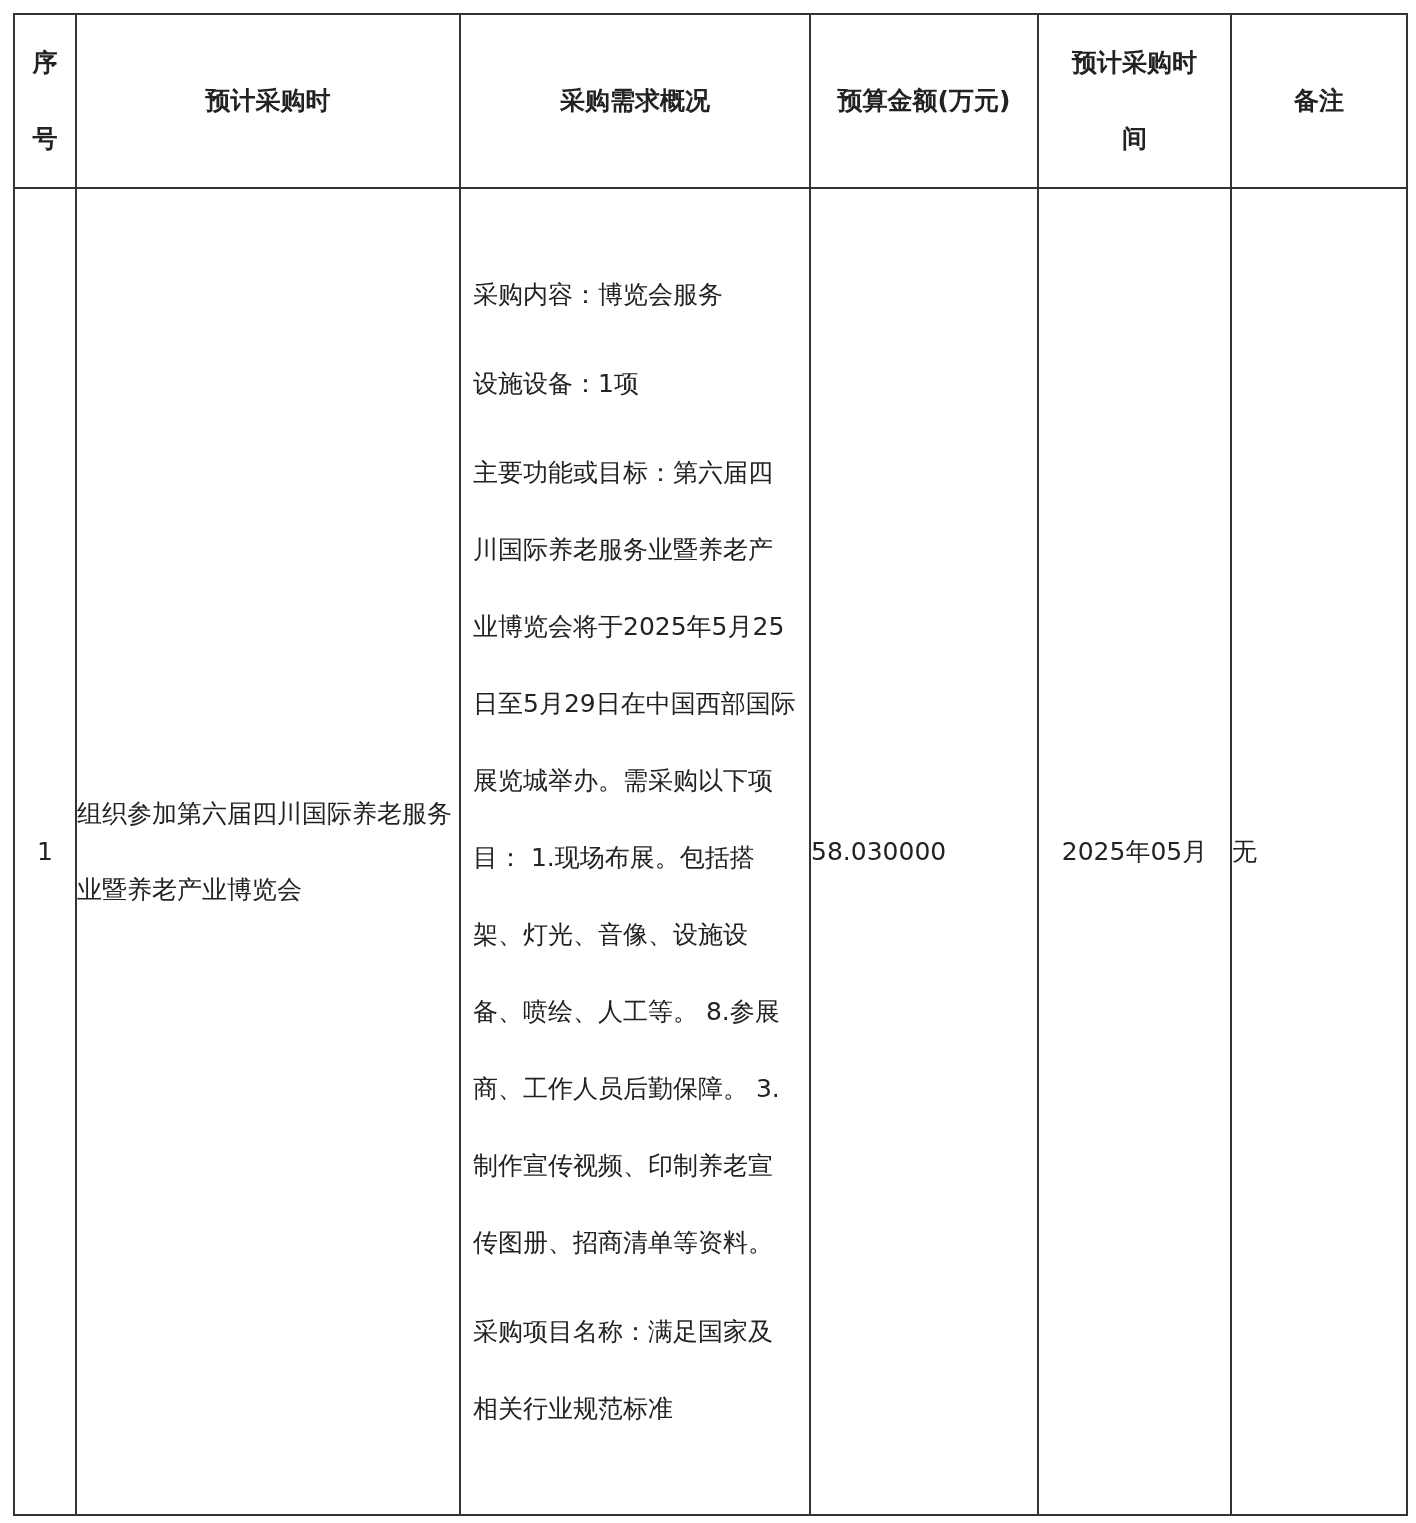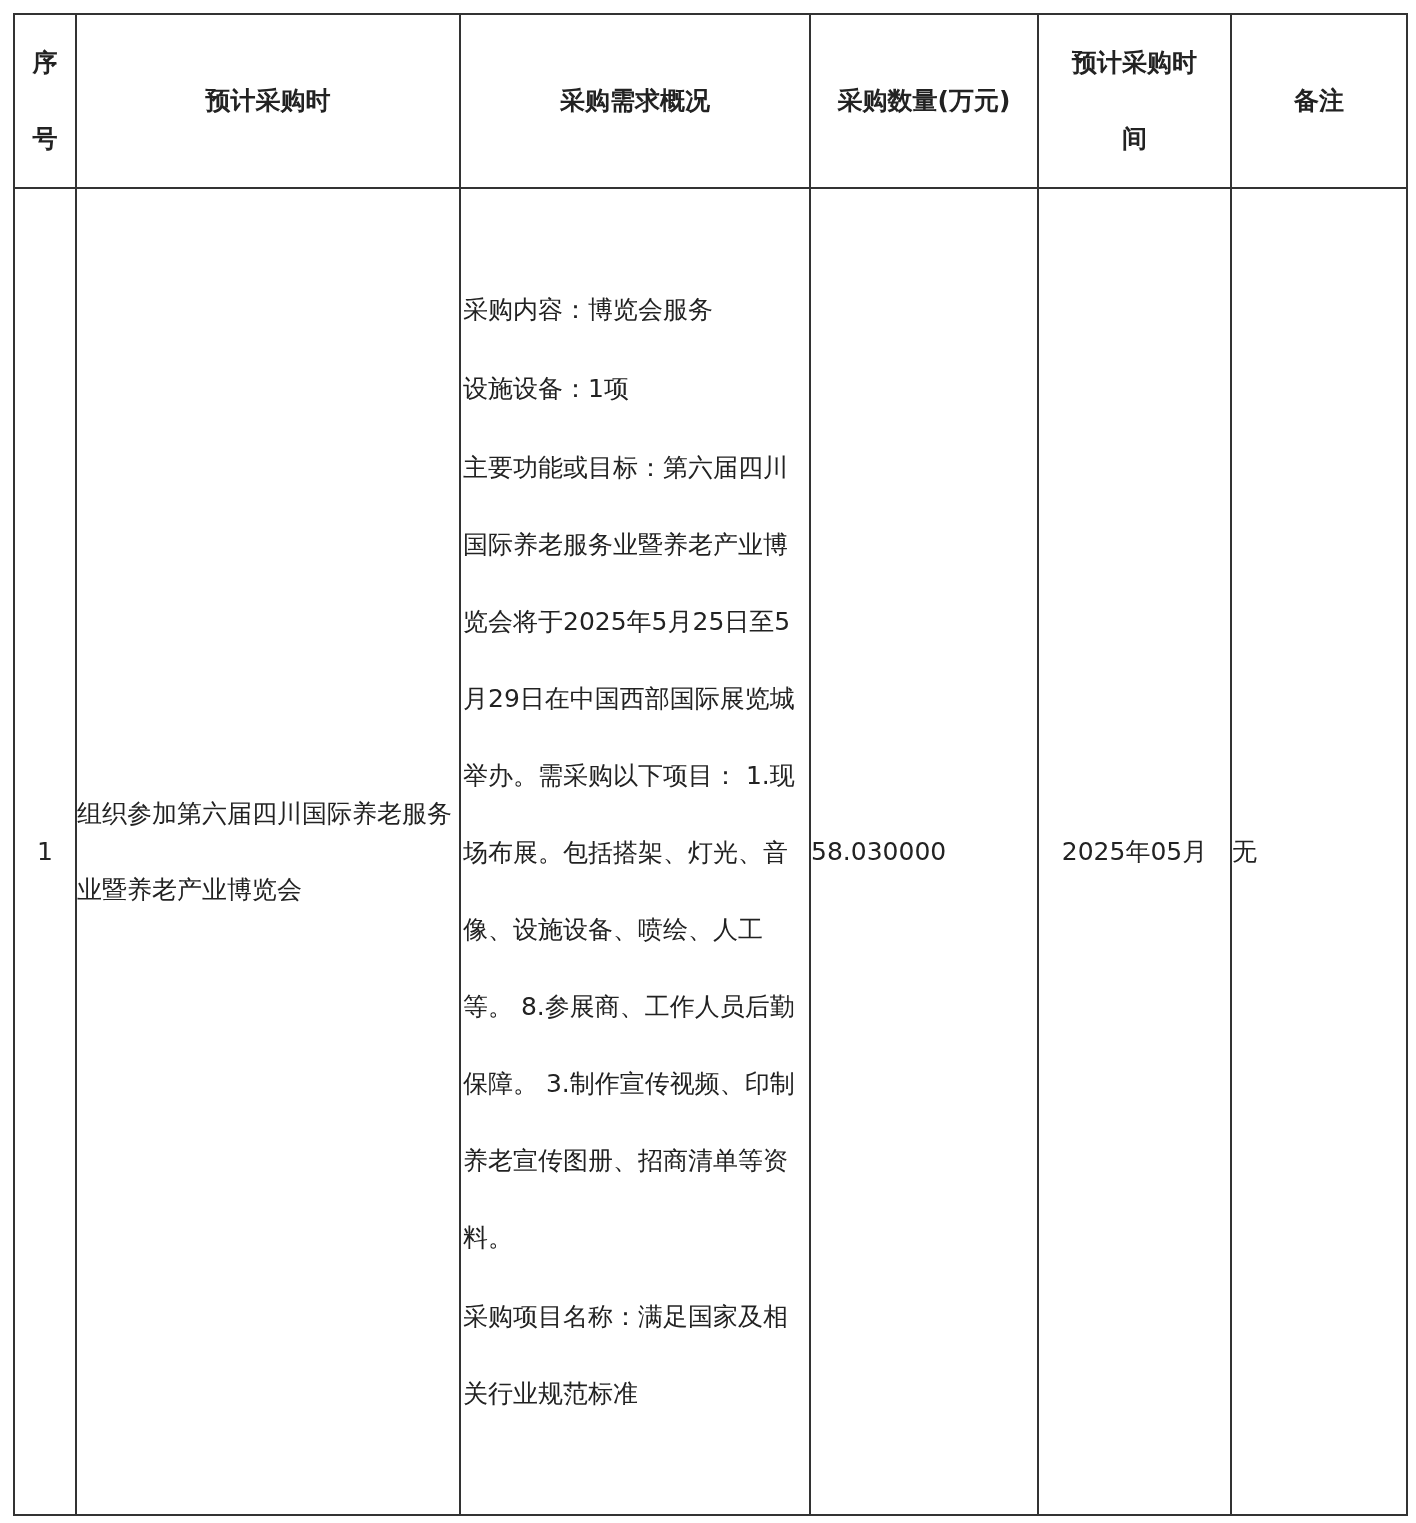--- a/index.html
+++ b/index.html
@@ -54,7 +54,7 @@
       </th>
       <th>预计采购时</th>
       <th>采购需求概况</th>
-      <th>采购数量(万元)</th>
+      <th>预算金额(万元)</th>
       <th class="hdr-time">
         <span>预计采购时</span>
         <span>间</span>

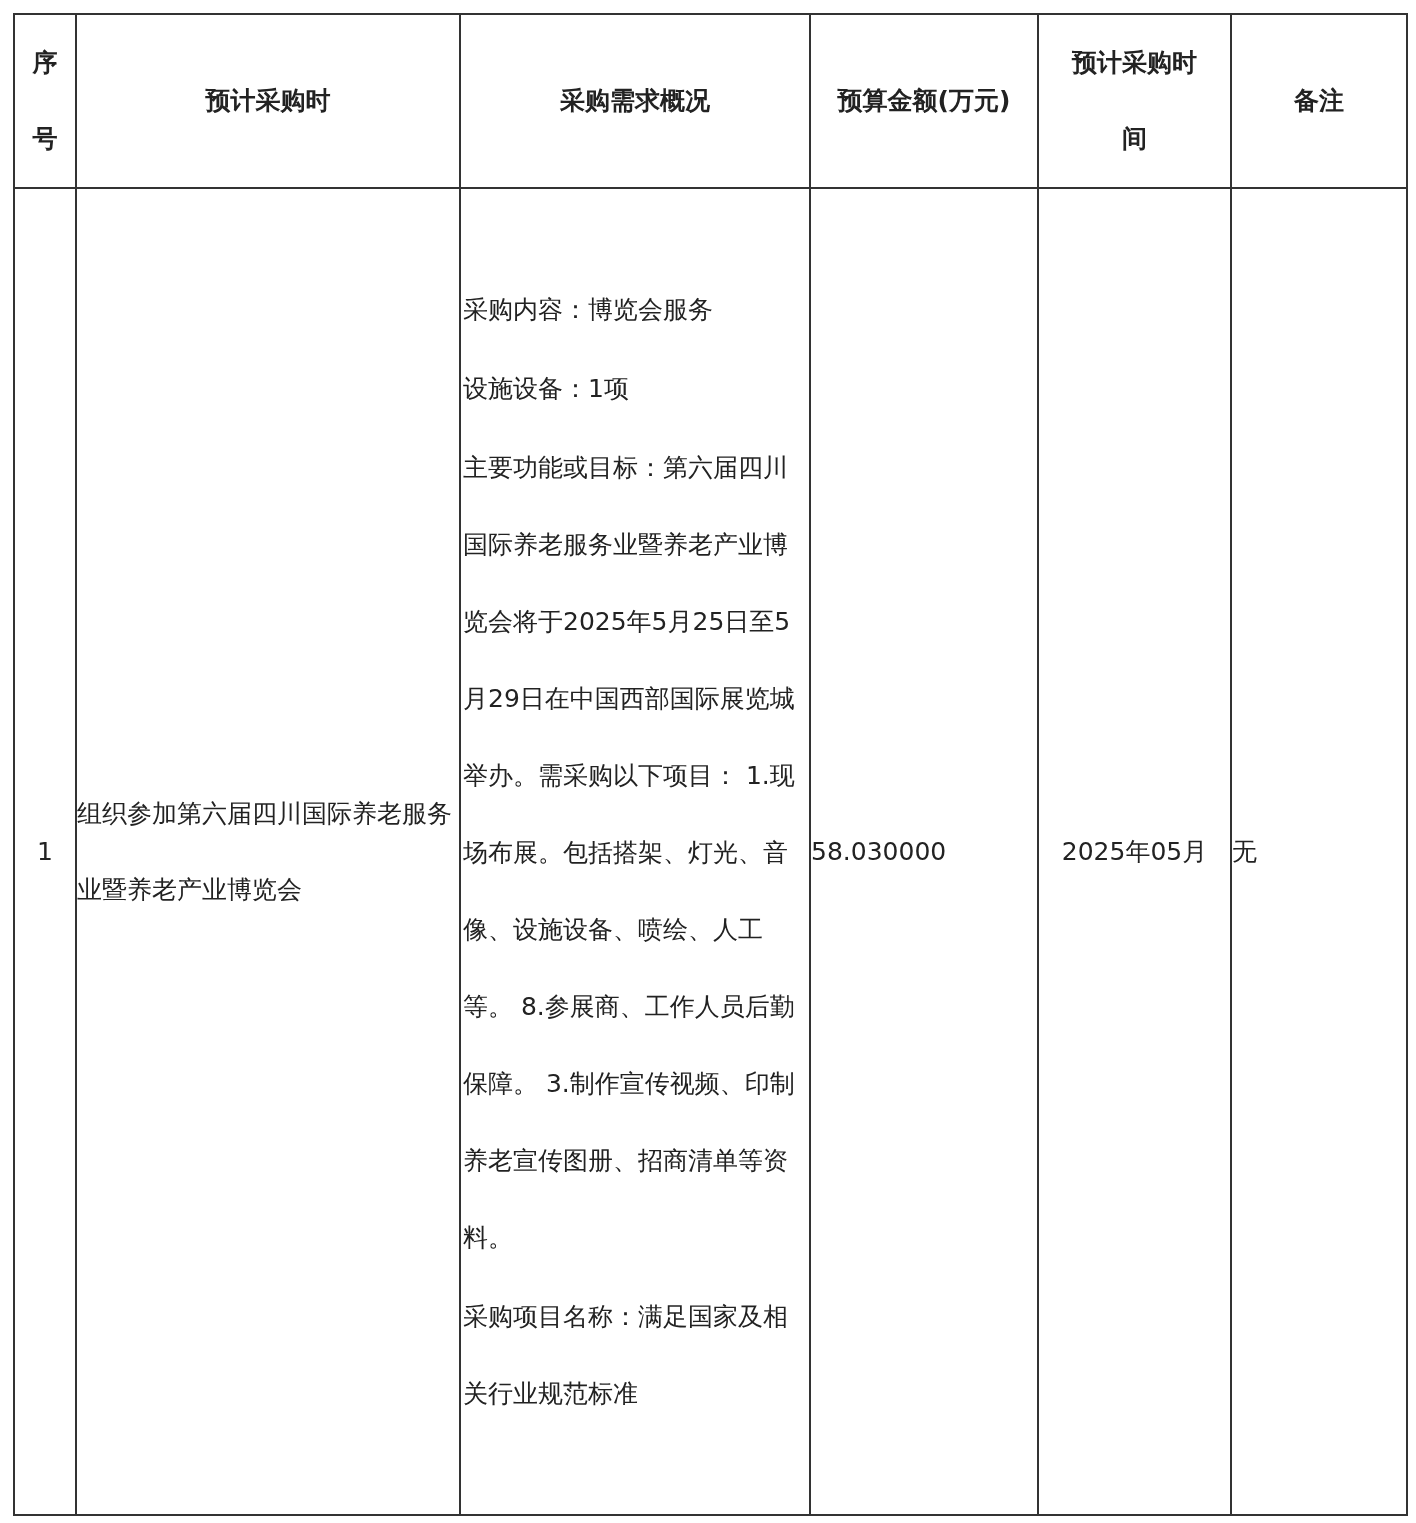--- a/index.html
+++ b/index.html
@@ -29,7 +29,7 @@
     td.c-seq { text-align: center; }
     td.c-name { padding: 0 24px 0 16px; line-height: 76px !important; font-family: Liberation Serif, serif; }
     td.c-desc { padding: 18px 16px 10px 16px; line-height: 77px !important; vertical-align: top; }
-    td.c-desc p { margin: 2px; }
+    td.c-desc p { margin: 12px; }
     td.c-amt { text-align: left; padding-right: 16px; }
     td.c-time { text-align: center; margin-top: 40px; }
     td.c-note { text-align: left; padding-left: 16px; }

